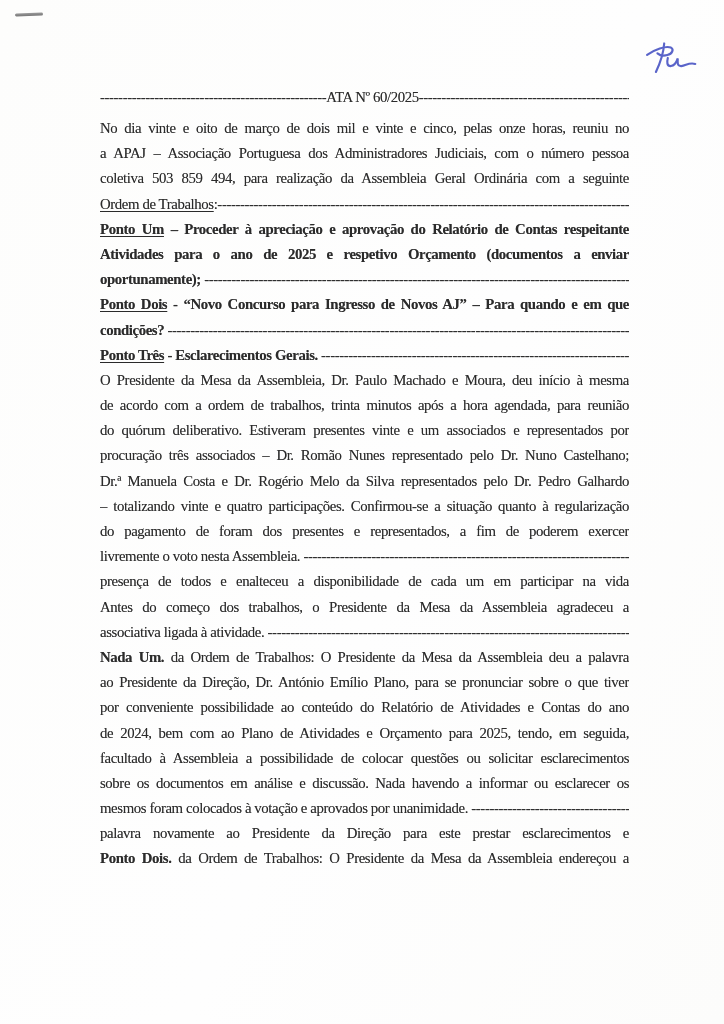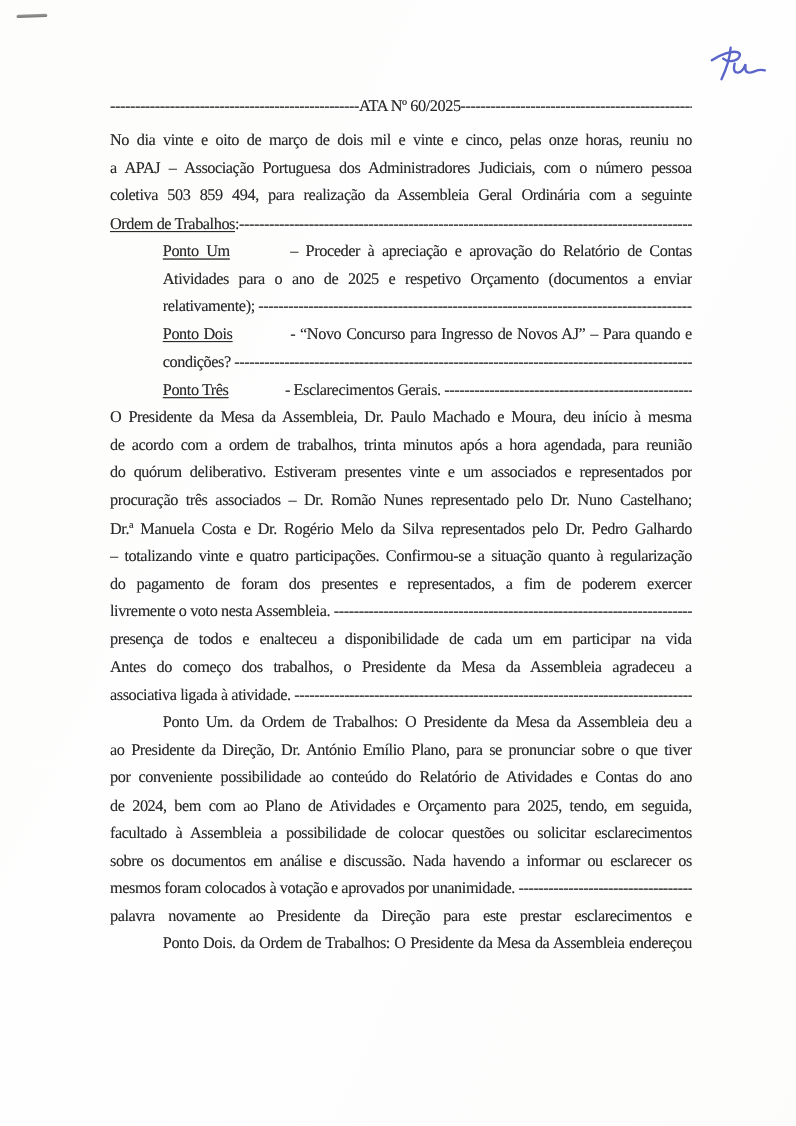--- a/index.html
+++ b/index.html
@@ -49,7 +49,7 @@
   .line.d {
     white-space: nowrap;
   }
-  .b { font-weight: 400; margin-left: 48px; }
+  .b { font-weight: 700; }
   .u { text-decoration: underline; text-decoration-thickness: 1px; text-underline-offset: 2px; }
 </style>
 </head>

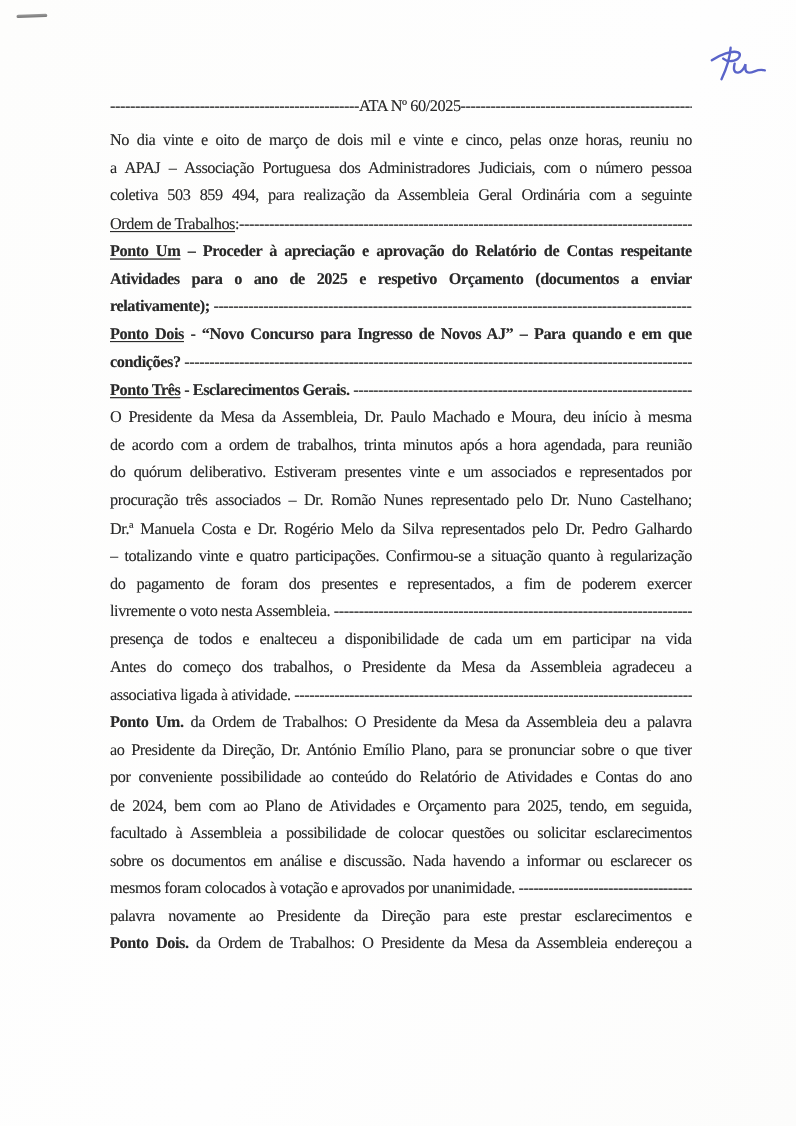--- a/index.html
+++ b/index.html
@@ -74,7 +74,7 @@
         <div class="line d"><span class="u">Ordem de Trabalhos</span><span>:</span><span>--------------------------------------------------------------------------------------------------------------</span></div>
         <div class="line j"><span class="b u">Ponto Um</span><span class="b"> – Proceder à apreciação e aprovação do Relatório de Contas respeitante</span></div>
         <div class="line j"><span class="b">Atividades para o ano de 2025 e respetivo Orçamento (documentos a enviar</span></div>
-        <div class="line d"><span class="b">relativamente); </span><span>--------------------------------------------------------------------------------------------------------------</span></div>
+        <div class="line d"><span class="b">oportunamente); </span><span>--------------------------------------------------------------------------------------------------------------</span></div>
         <div class="line j"><span class="b u">Ponto Dois</span><span class="b"> - “Novo Concurso para Ingresso de Novos AJ” – Para quando e em que</span></div>
         <div class="line d"><span class="b">condições? </span><span>--------------------------------------------------------------------------------------------------------------</span></div>
         <div class="line d"><span class="b u">Ponto Três</span><span class="b"> - Esclarecimentos Gerais. </span><span>--------------------------------------------------------------------------------------------------------------</span></div>

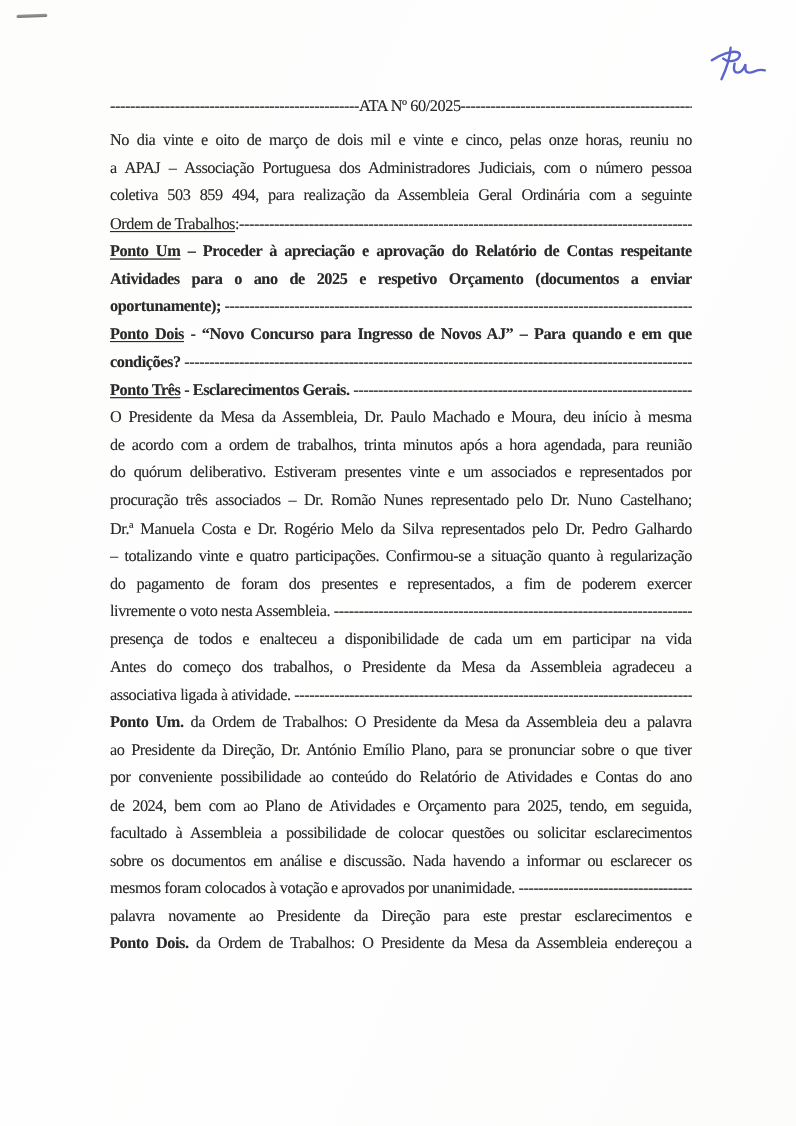--- a/index.html
+++ b/index.html
@@ -89,7 +89,7 @@
         <div class="line j"><span>presença de todos e enalteceu a disponibilidade de cada um em participar na vida</span></div>
         <div class="line j"><span>Antes do começo dos trabalhos, o Presidente da Mesa da Assembleia agradeceu a</span></div>
         <div class="line d"><span>associativa ligada à atividade. </span><span>--------------------------------------------------------------------------------------------------------------</span></div>
-        <div class="line j"><span class="b">Ponto Um.</span><span> da Ordem de Trabalhos: O Presidente da Mesa da Assembleia deu a palavra</span></div>
+        <div class="line j"><span class="b">Nada Um.</span><span> da Ordem de Trabalhos: O Presidente da Mesa da Assembleia deu a palavra</span></div>
         <div class="line j"><span>ao Presidente da Direção, Dr. António Emílio Plano, para se pronunciar sobre o que tiver</span></div>
         <div class="line j"><span>por conveniente possibilidade ao conteúdo do Relatório de Atividades e Contas do ano</span></div>
         <div class="line j"><span>de 2024, bem com ao Plano de Atividades e Orçamento para 2025, tendo, em seguida,</span></div>

